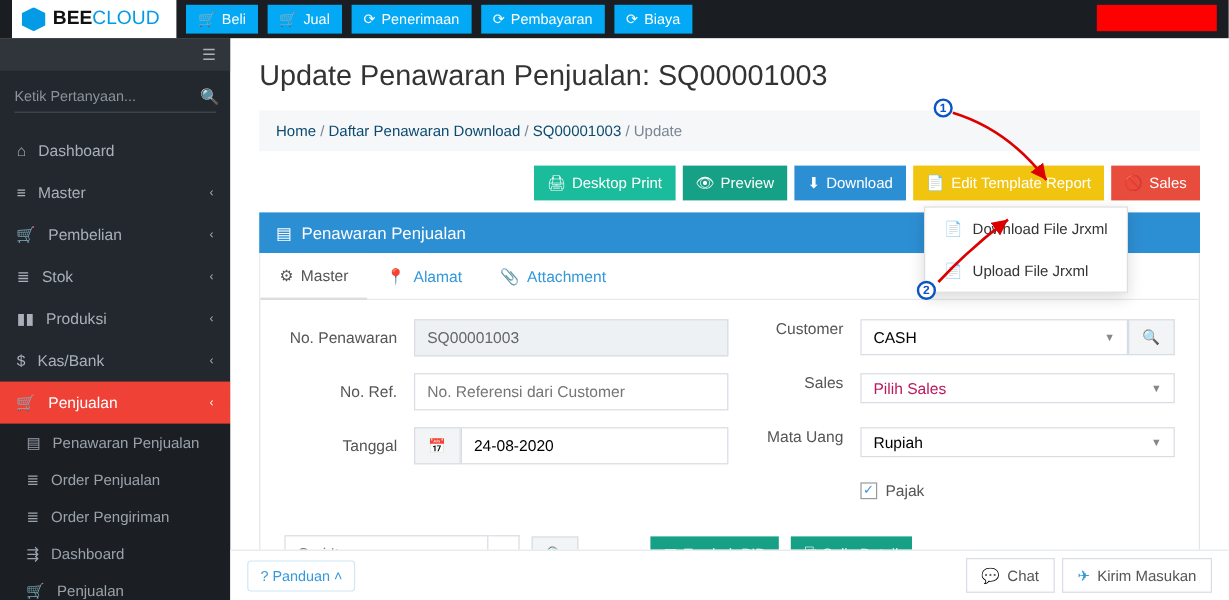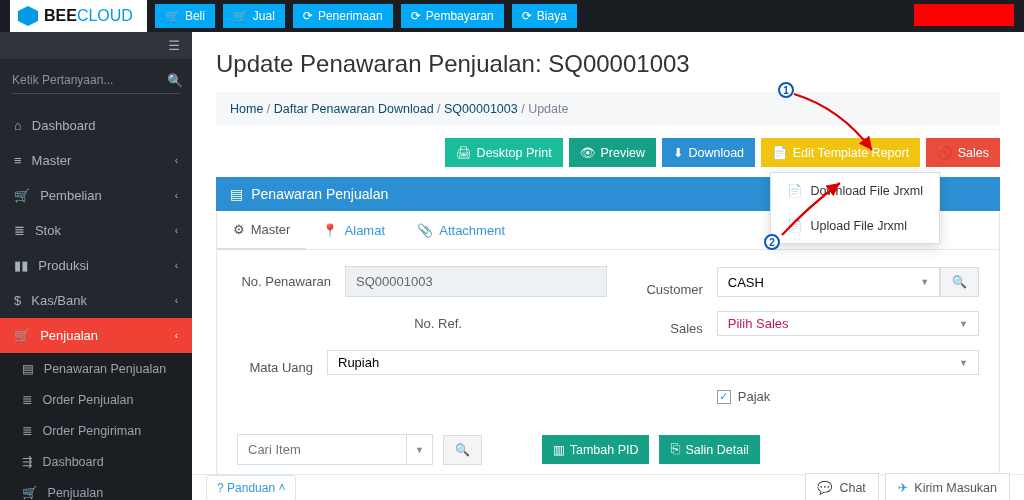--- a/index.html
+++ b/index.html
@@ -49,7 +49,7 @@
     .form-area { padding: 16px 20px; }
     .frow { display: flex; margin-bottom: 14px; gap: 20px; }
     .fcol-l { flex: 1.05; display: flex; align-items: center; justify-content: center; }
-    .fcol-r { flex: 1; display: flex; align-items: flex-end; }
+    .fcol-r { flex: 1; display: flex; align-items: flex-start; }
     .flabel { width: 108px; text-align: right; font-size: 13px; color: #555; padding-right: 14px; }
     .flabel-r { width: 90px; text-align: right; font-size: 13px; color: #555; padding-right: 14px; }
     .finput { flex: 1; border: 1px solid #d7dde3; padding: 7px 10px; font-size: 13px; background: #fff; outline: none; }

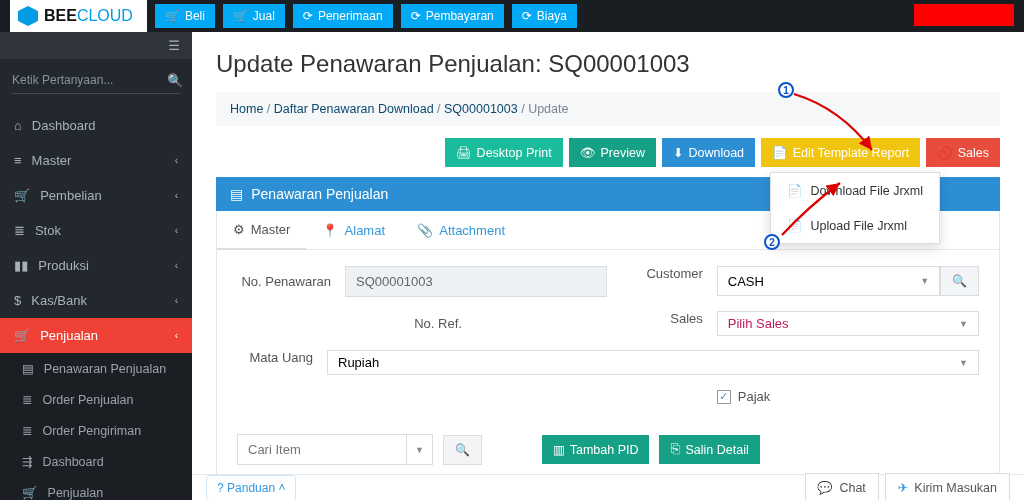--- a/index.html
+++ b/index.html
@@ -253,6 +253,7 @@
         <div class="frow">
           <div class="fcol-l">
             <div class="flabel">No. Ref.</div>
+            <input class="finput" placeholder="No. Referensi dari Customer" style="">
           </div>
           <div class="fcol-r">
             <div class="flabel-r">Sales</div>

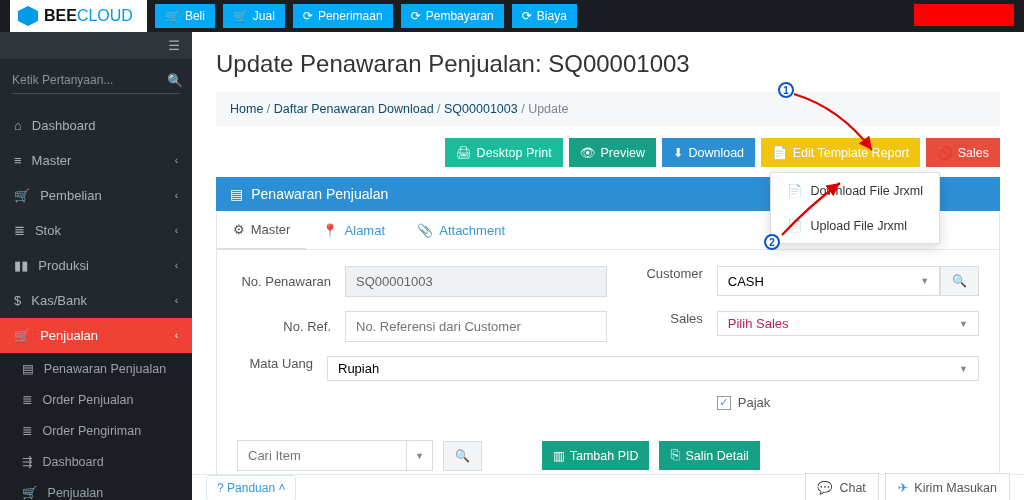--- a/index.html
+++ b/index.html
@@ -264,6 +264,13 @@
           </div>
         </div>
         <div class="frow">
+          <div class="fcol-l">
+            <div class="flabel">Tanggal</div>
+            <div class="ig">
+              <button class="ig-btn"><span>📅</span></button>
+              <input class="finput" value="24-08-2020" style="">
+            </div>
+          </div>
           <div class="fcol-r">
             <div class="flabel-r">Mata Uang</div>
             <div class="fselect">

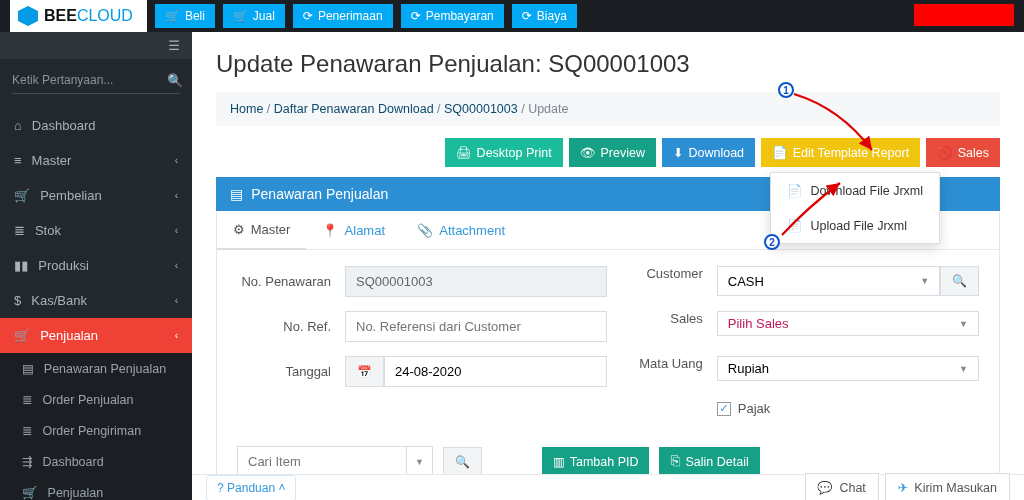--- a/index.html
+++ b/index.html
@@ -65,7 +65,7 @@
     .combo input { border: 1px solid #d7dde3; padding: 7px 10px; font-size: 13px; width: 170px; outline: none; }
     .combo .car-box { border: 1px solid #d7dde3; border-left: none; padding: 7px 8px; font-size: 9px; color: #888; display: flex; align-items: center; }
     
-    .footer { position: absolute; left: 192px; right: 0; bottom: 0; height: 26px; border-top: 1px solid #e4e8ec; background: #fff; display: flex; align-items: center; padding: 0 14px; }
+    .footer { position: absolute; left: 192px; right: 0; bottom: 0; height: 42px; border-top: 1px solid #e4e8ec; background: #fff; display: flex; align-items: center; padding: 0 14px; }
     .panduan { border: 1px solid #cfe7f6; color: #3498db; background: #fff; padding: 5px 10px; font-size: 12px; border-radius: 3px; cursor: pointer; }
     .footer-r { margin-left: auto; display: flex; gap: 6px; }
     .fbtn { border: 1px solid #d7dde3; background: #fff; padding: 6px 12px; font-size: 12.5px; color: #555; display: flex; gap: 6px; align-items: center; cursor: pointer; }

